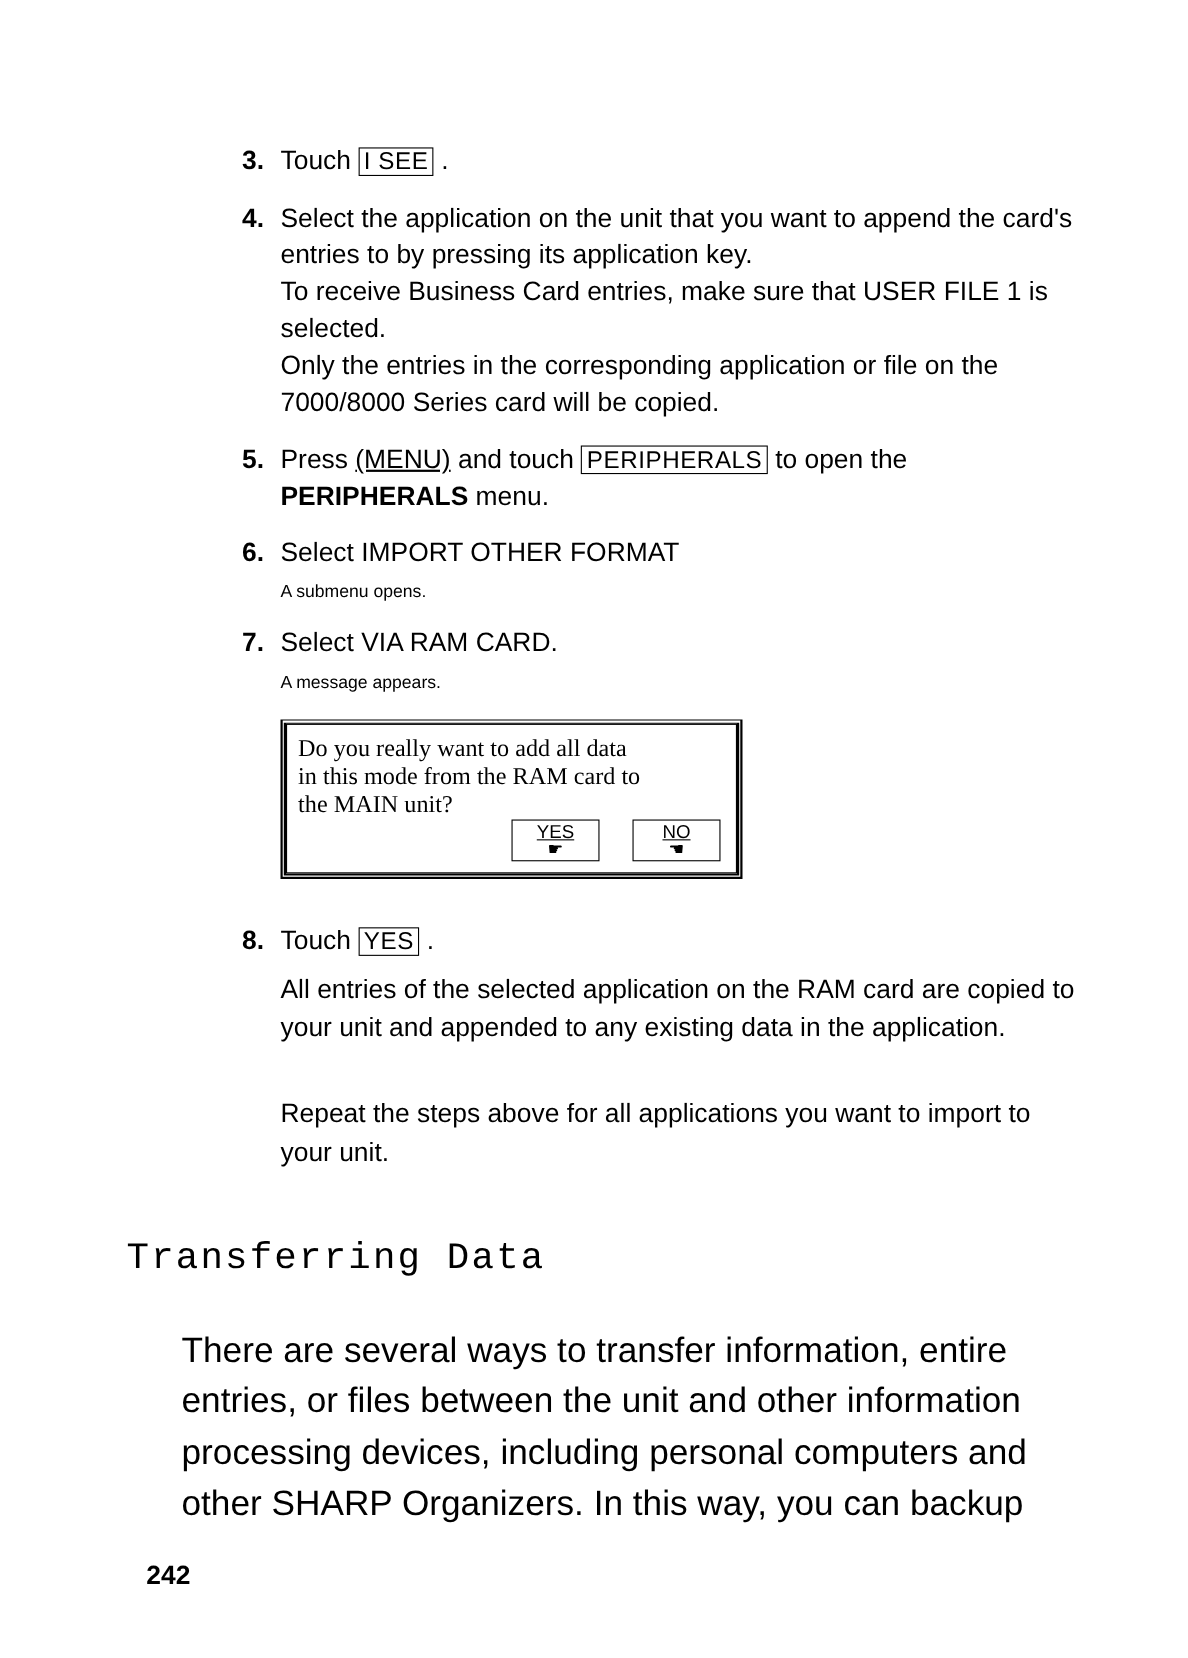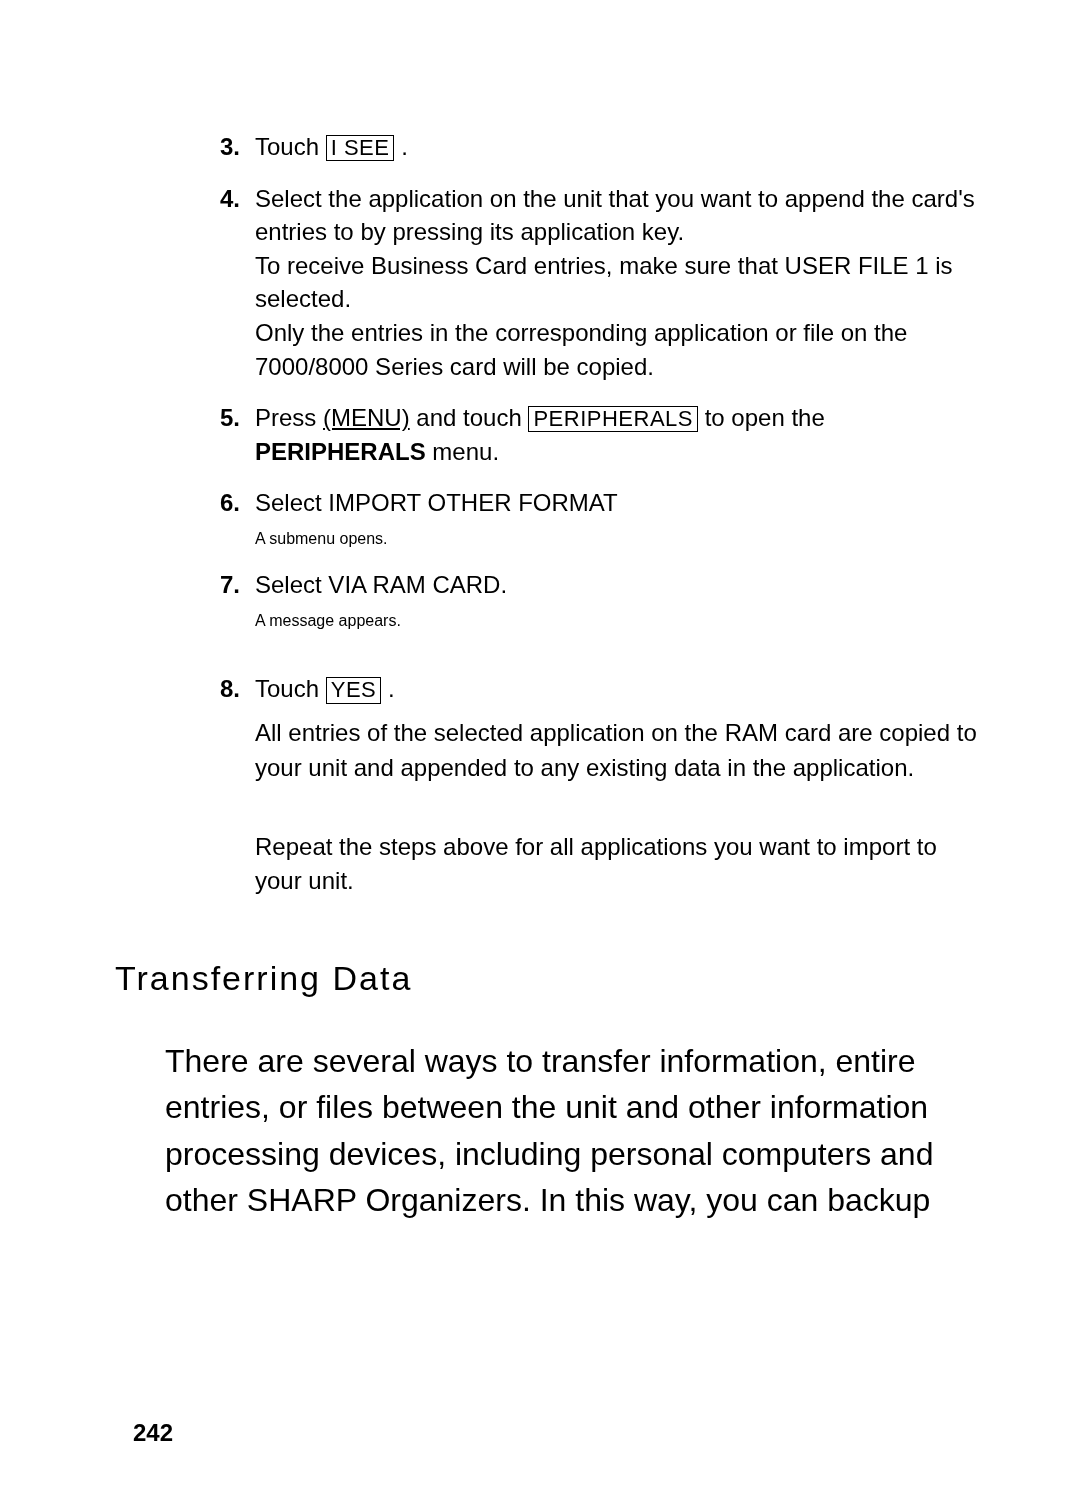--- a/index.html
+++ b/index.html
@@ -163,6 +163,25 @@
     </div>
   </div>
 
+  <div class="dialog">
+    <div class="dialog-inner">
+      <div class="dialog-text">
+        <div>Do you really want to add all data</div>
+        <div>in this mode from the RAM card to</div>
+        <div>the MAIN unit?</div>
+      </div>
+      <div class="dialog-buttons">
+        <div class="dlg-btn">
+          <span class="lbl">YES</span>
+          <span class="hand">☛</span>
+        </div>
+        <div class="dlg-btn">
+          <span class="lbl">NO</span>
+          <span class="hand">☚</span>
+        </div>
+      </div>
+    </div>
+  </div>
 
   <div class="step" style="margin-top:40px">
     <div class="num">8.</div>

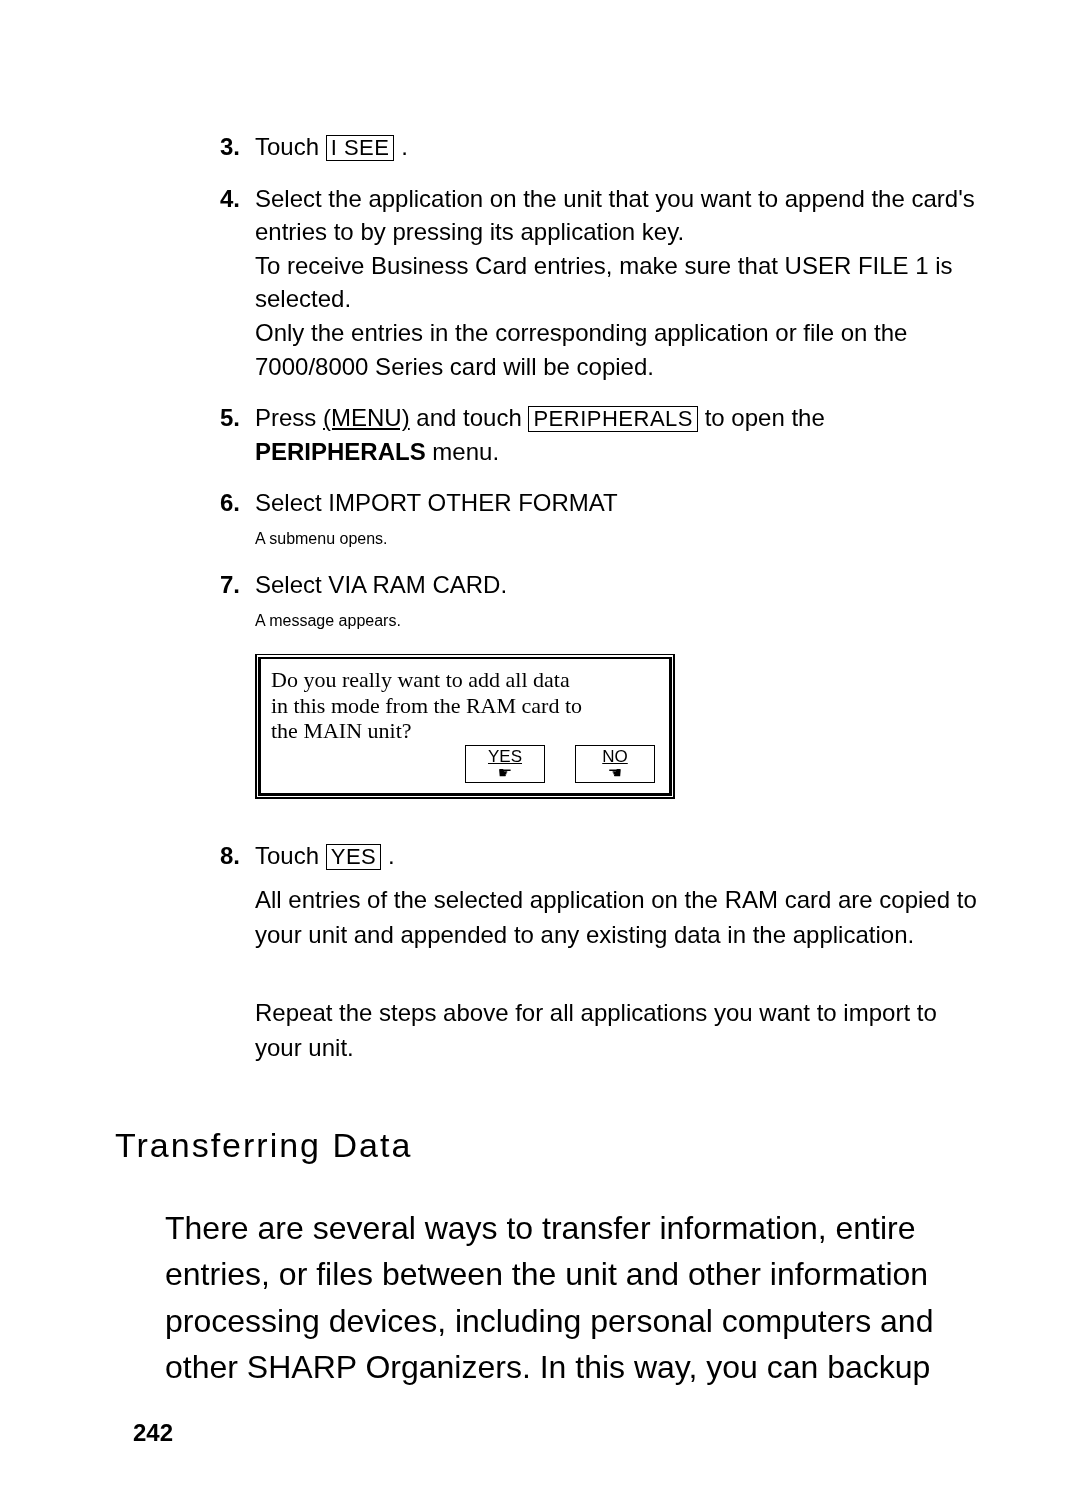--- a/index.html
+++ b/index.html
@@ -100,6 +100,7 @@
     margin-top: 60px;
     margin-left: -50px;
     margin-bottom: 40px;
+    font-family: Liberation Mono, monospace;
   }
   .body-para {
     font-size: 32px;

